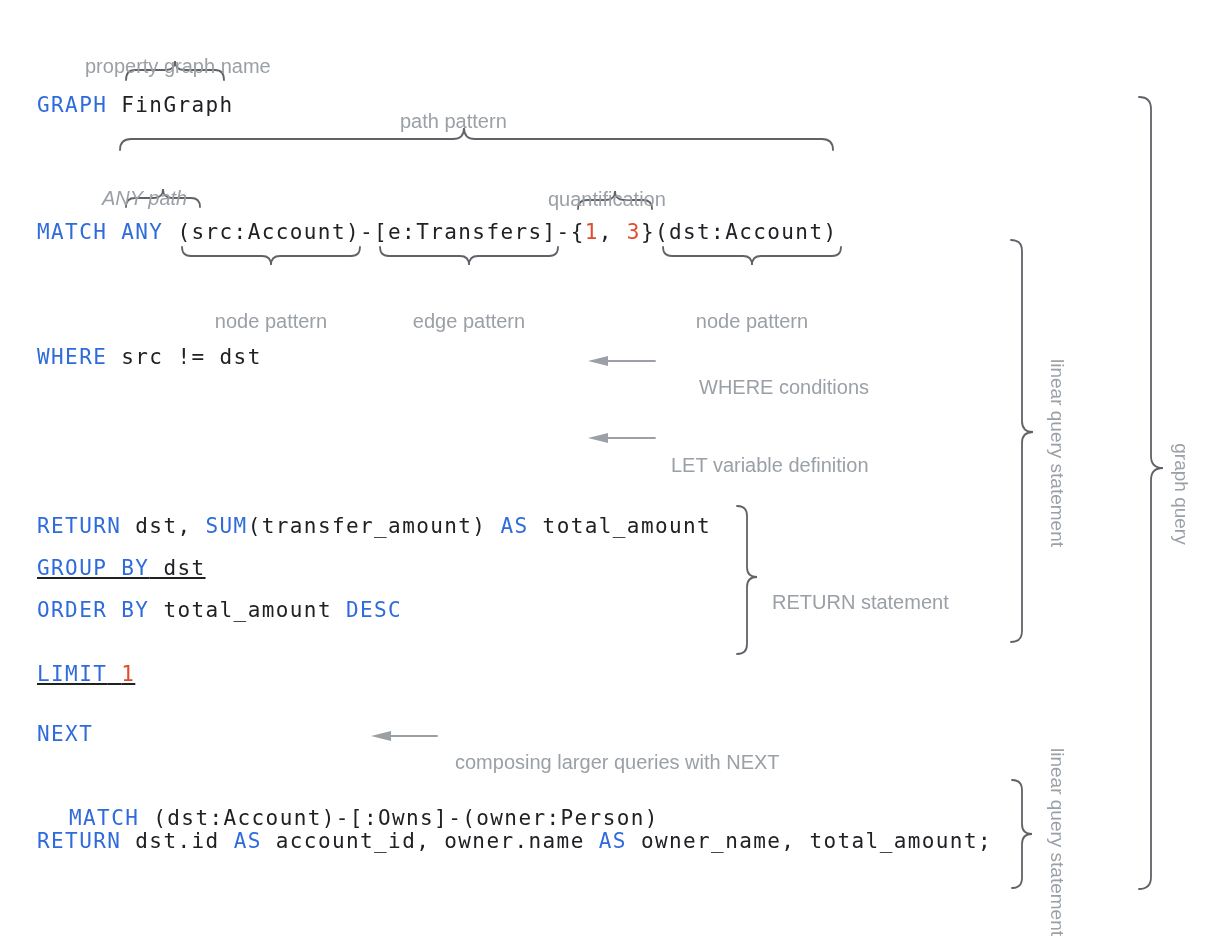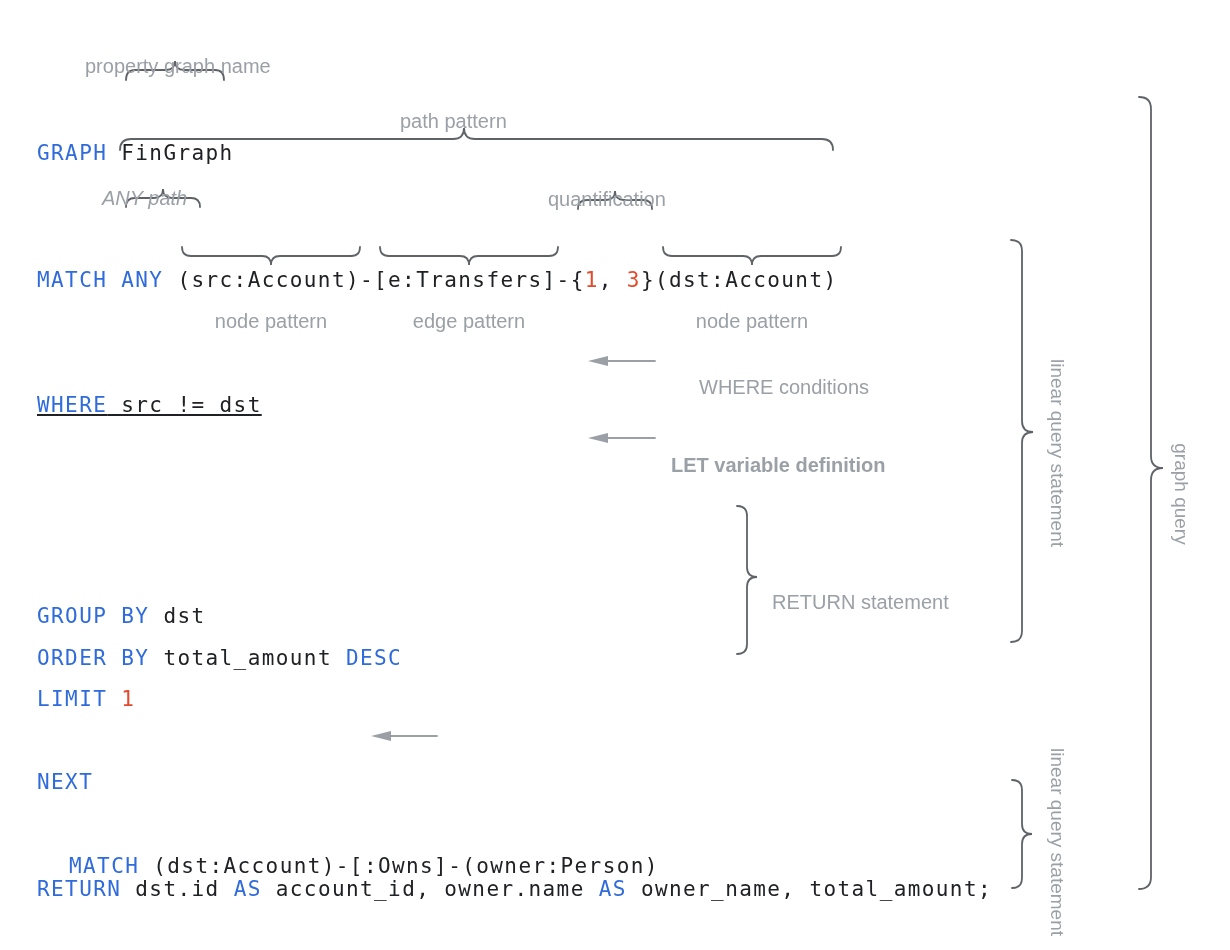--- a/index.html
+++ b/index.html
@@ -19,7 +19,6 @@
     line-height: 22px;
     white-space: pre;
     color: var(--pl, #202124);
-    margin-top: 48px;
   }
   .tok-kw  { color: var(--kw,  #2f6bdb); }
   .tok-pl  { color: var(--pl,  #202124); }

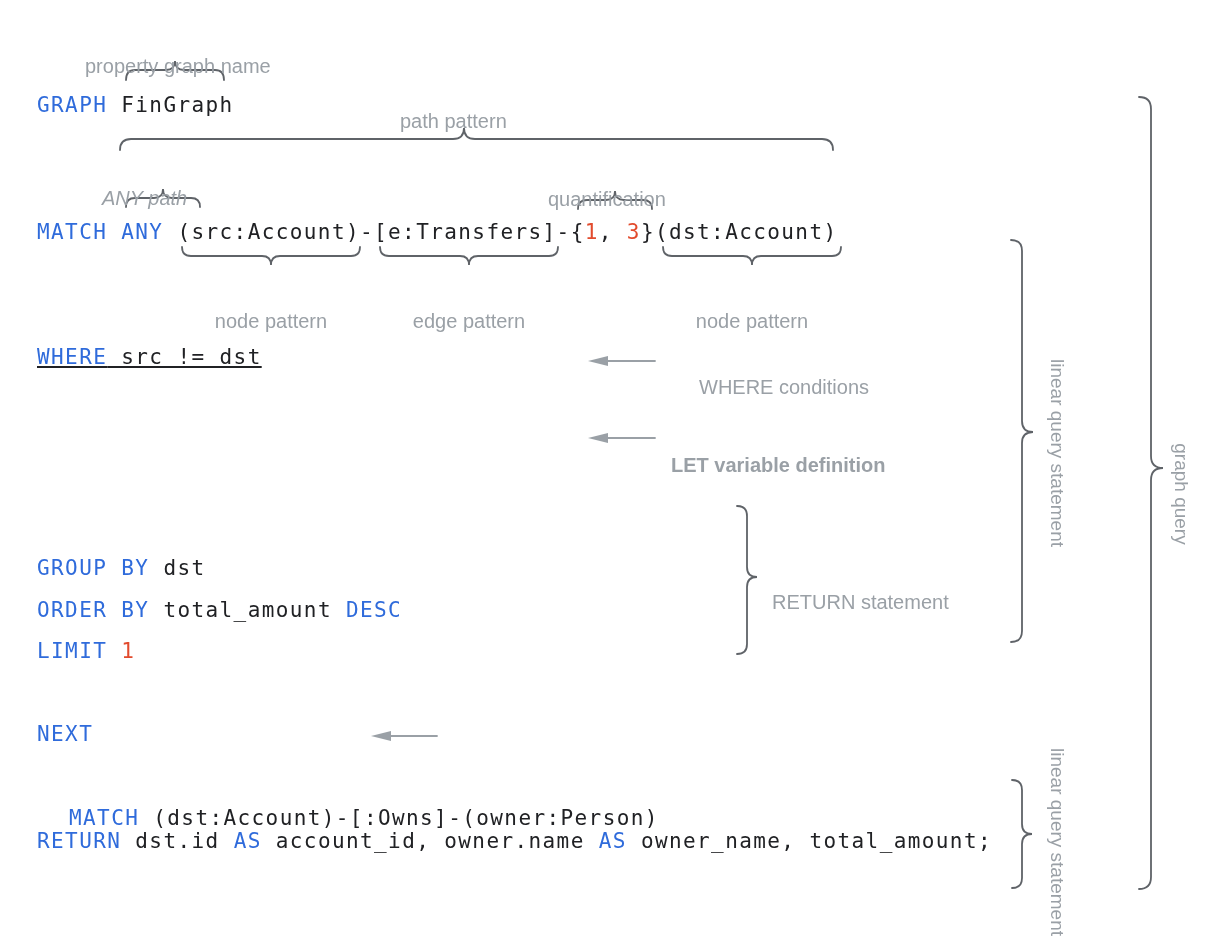--- a/index.html
+++ b/index.html
@@ -125,7 +125,7 @@
 
   <div class="code-line" style="left:37px; top:94px;"><span class="tok-kw">GRAPH</span><span class="tok-pl"> FinGraph</span></div>
   <div class="code-line" style="left:37px; top:221px;"><span class="tok-kw">MATCH ANY</span><span class="tok-pl"> (src:Account)-[e:Transfers]-{</span><span class="tok-num">1</span><span class="tok-pl">, </span><span class="tok-num">3</span><span class="tok-pl">}(dst:Account)</span></div>
-  <div class="code-line" style="left:37px; top:346px;text-decoration:underline;"><span class="tok-kw">WHERE</span><span class="tok-pl"> src != dst</span></div>
+  <div class="code-line" style="left:37px; top:346px;"><span class="tok-kw">WHERE</span><span class="tok-pl"> src != dst</span></div>
   <div class="code-line" style="left:37px; top:557px;"><span class="tok-kw">GROUP BY</span><span class="tok-pl"> dst</span></div>
   <div class="code-line" style="left:37px; top:599px;"><span class="tok-kw">ORDER BY</span><span class="tok-pl"> total_amount </span><span class="tok-kw">DESC</span></div>
   <div class="code-line" style="left:37px; top:640px;"><span class="tok-kw">LIMIT</span><span class="tok-pl"> </span><span class="tok-num">1</span></div>

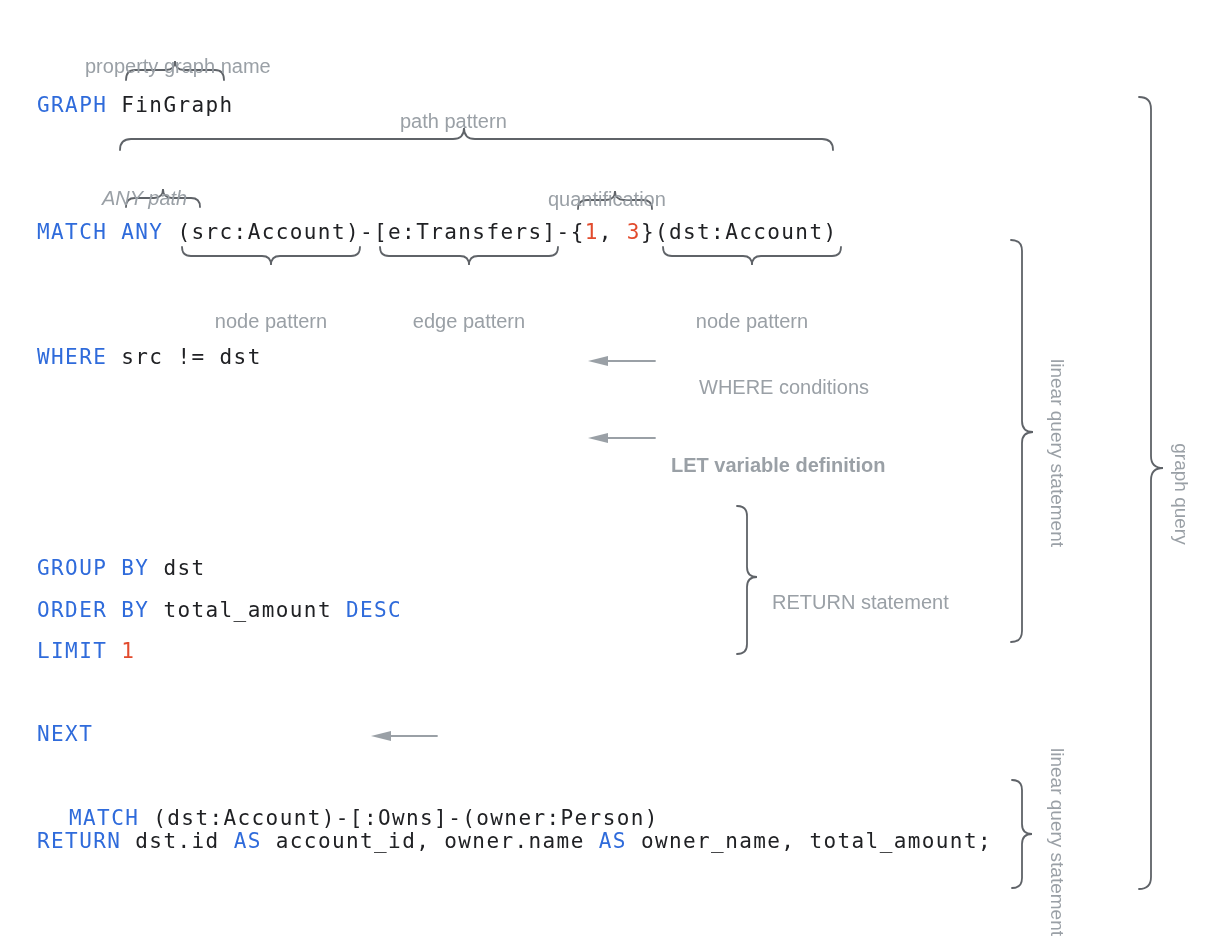--- a/index.html
+++ b/index.html
@@ -141,7 +141,7 @@
   <div class="label centered" style="left:469px; top:284px;">edge pattern</div>
   <div class="label centered" style="left:752px; top:284px;">node pattern</div>
   <div class="label" style="left:699px; top:350px;">WHERE conditions</div>
-  <div class="label" style="left:671px; top:428px;font-weight:bold;">LET variable definition</div>
+  <div class="label" style="left:671px; top:428px;">LET variable definition</div>
   <div class="label" style="left:772px; top:565px;">RETURN statement</div>
   <div class="label vertical" style="left:1057px; top:427px;">linear query statement</div>
   <div class="label vertical" style="left:1181px; top:468px;">graph query</div>

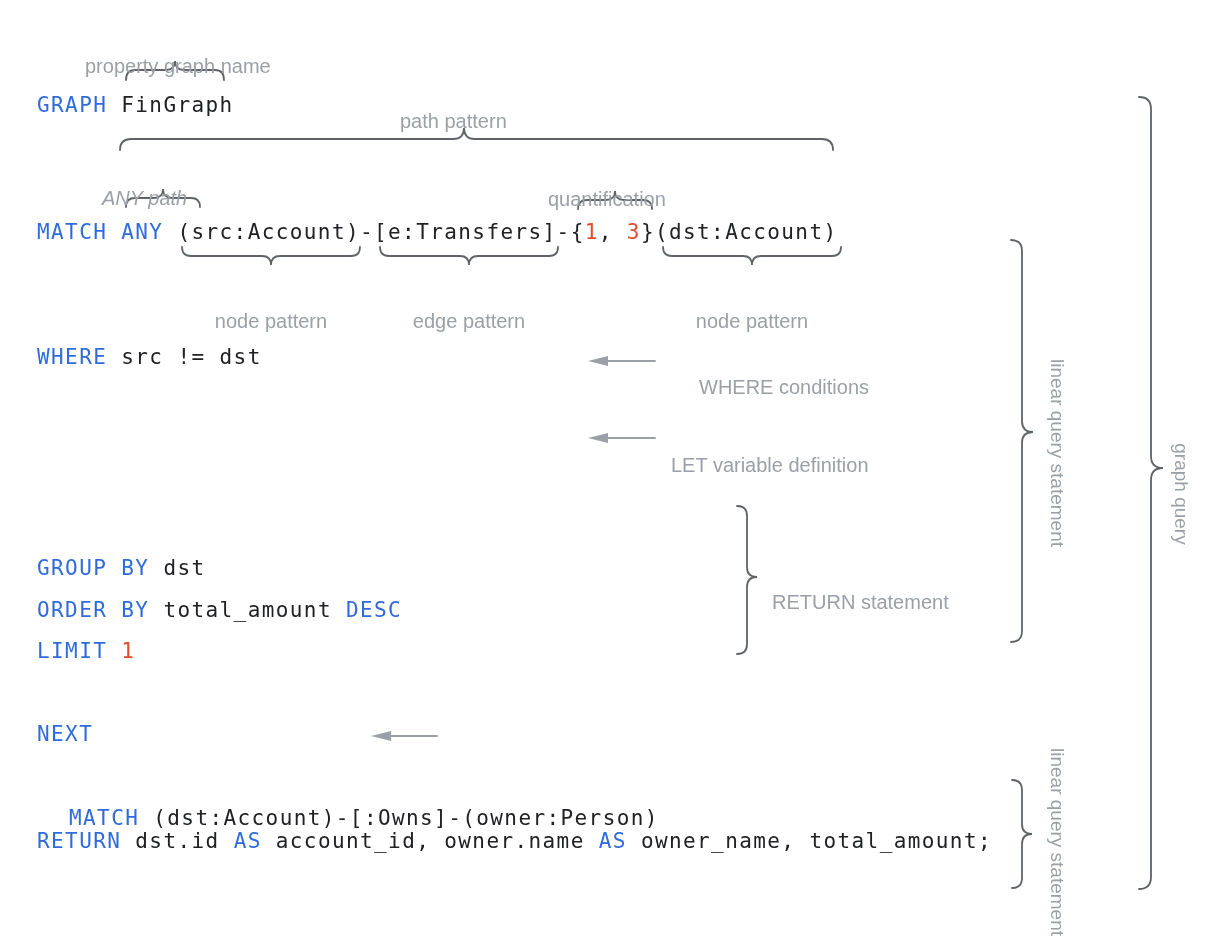--- a/index.html
+++ b/index.html
@@ -126,6 +126,7 @@
   <div class="code-line" style="left:37px; top:94px;"><span class="tok-kw">GRAPH</span><span class="tok-pl"> FinGraph</span></div>
   <div class="code-line" style="left:37px; top:221px;"><span class="tok-kw">MATCH ANY</span><span class="tok-pl"> (src:Account)-[e:Transfers]-{</span><span class="tok-num">1</span><span class="tok-pl">, </span><span class="tok-num">3</span><span class="tok-pl">}(dst:Account)</span></div>
   <div class="code-line" style="left:37px; top:346px;"><span class="tok-kw">WHERE</span><span class="tok-pl"> src != dst</span></div>
+  <div class="code-line" style="left:37px; top:515px;"><span class="tok-kw">RETURN</span><span class="tok-pl"> dst, </span><span class="tok-kw">SUM</span><span class="tok-pl">(transfer_amount) </span><span class="tok-kw">AS</span><span class="tok-pl"> total_amount</span></div>
   <div class="code-line" style="left:37px; top:557px;"><span class="tok-kw">GROUP BY</span><span class="tok-pl"> dst</span></div>
   <div class="code-line" style="left:37px; top:599px;"><span class="tok-kw">ORDER BY</span><span class="tok-pl"> total_amount </span><span class="tok-kw">DESC</span></div>
   <div class="code-line" style="left:37px; top:640px;"><span class="tok-kw">LIMIT</span><span class="tok-pl"> </span><span class="tok-num">1</span></div>

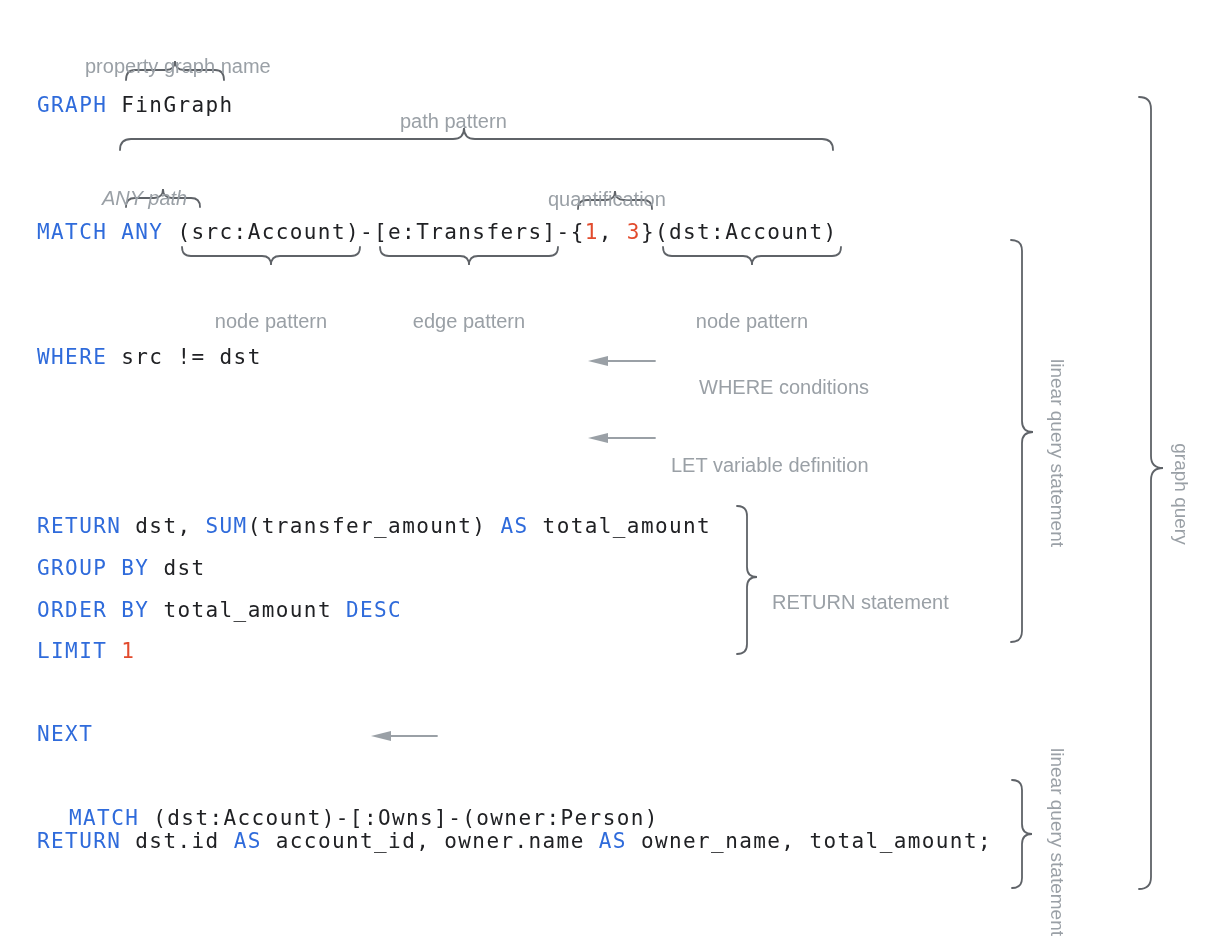--- a/index.html
+++ b/index.html
@@ -127,7 +127,7 @@
   <div class="code-line" style="left:37px; top:221px;"><span class="tok-kw">MATCH ANY</span><span class="tok-pl"> (src:Account)-[e:Transfers]-{</span><span class="tok-num">1</span><span class="tok-pl">, </span><span class="tok-num">3</span><span class="tok-pl">}(dst:Account)</span></div>
   <div class="code-line" style="left:37px; top:346px;"><span class="tok-kw">WHERE</span><span class="tok-pl"> src != dst</span></div>
   <div class="code-line" style="left:37px; top:515px;"><span class="tok-kw">RETURN</span><span class="tok-pl"> dst, </span><span class="tok-kw">SUM</span><span class="tok-pl">(transfer_amount) </span><span class="tok-kw">AS</span><span class="tok-pl"> total_amount</span></div>
-  <div class="code-line" style="left:37px; top:557px;"><span class="tok-kw">GROUP BY</span><span class="tok-pl"> dst</span></div>
+  <div class="code-line" style="left:37px; top:557px;text-decoration:underline;"><span class="tok-kw">GROUP BY</span><span class="tok-pl"> dst</span></div>
   <div class="code-line" style="left:37px; top:599px;"><span class="tok-kw">ORDER BY</span><span class="tok-pl"> total_amount </span><span class="tok-kw">DESC</span></div>
   <div class="code-line" style="left:37px; top:640px;"><span class="tok-kw">LIMIT</span><span class="tok-pl"> </span><span class="tok-num">1</span></div>
   <div class="code-line" style="left:37px; top:723px;text-align:center;"><span class="tok-kw">NEXT</span></div>

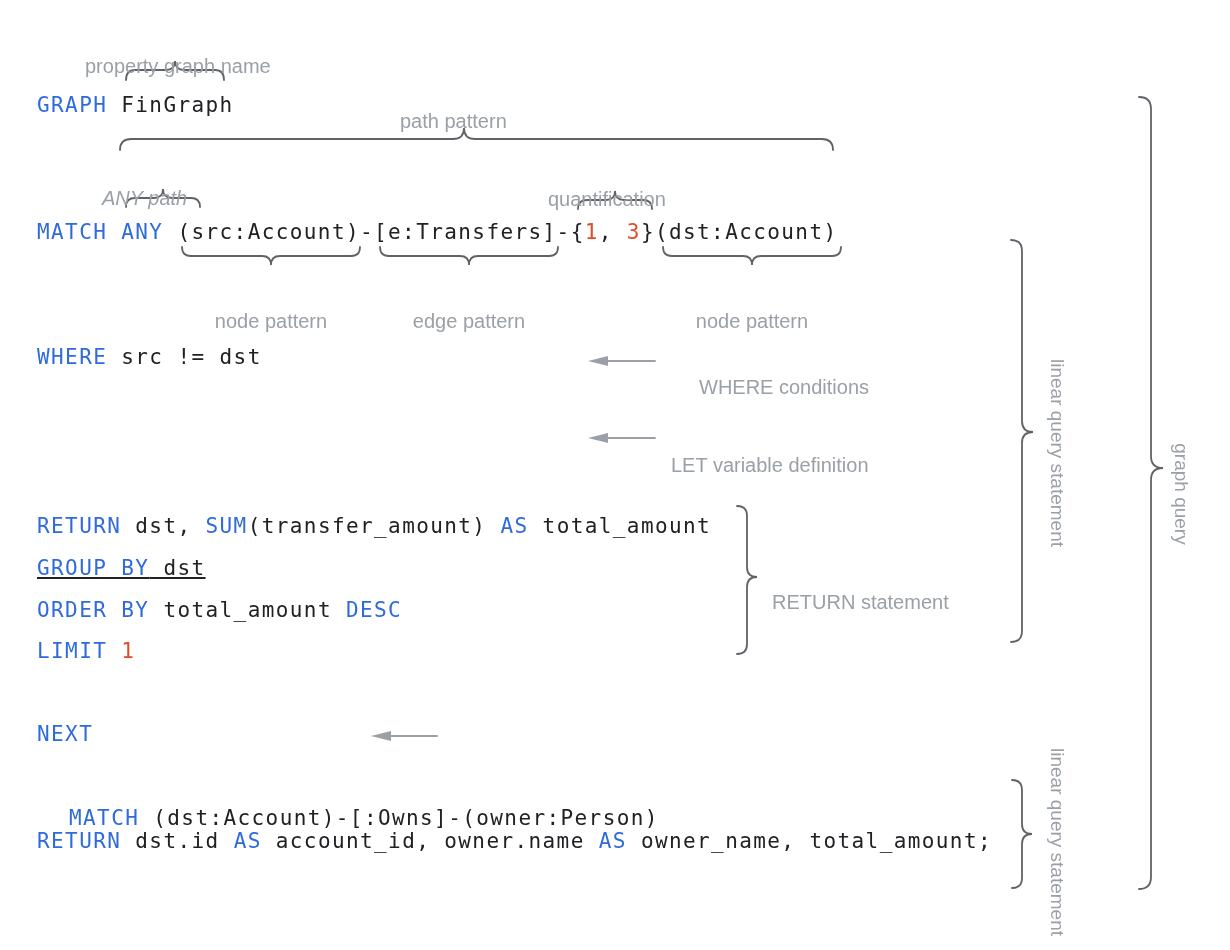--- a/index.html
+++ b/index.html
@@ -129,7 +129,7 @@
   <div class="code-line" style="left:37px; top:515px;"><span class="tok-kw">RETURN</span><span class="tok-pl"> dst, </span><span class="tok-kw">SUM</span><span class="tok-pl">(transfer_amount) </span><span class="tok-kw">AS</span><span class="tok-pl"> total_amount</span></div>
   <div class="code-line" style="left:37px; top:557px;text-decoration:underline;"><span class="tok-kw">GROUP BY</span><span class="tok-pl"> dst</span></div>
   <div class="code-line" style="left:37px; top:599px;"><span class="tok-kw">ORDER BY</span><span class="tok-pl"> total_amount </span><span class="tok-kw">DESC</span></div>
-  <div class="code-line" style="left:37px; top:640px;"><span class="tok-kw">LIMIT</span><span class="tok-pl"> </span><span class="tok-num">1</span></div>
+  <div class="code-line" style="left:37px; top:663px;text-decoration:underline;"><span class="tok-kw">LIMIT</span><span class="tok-pl"> </span><span class="tok-num">1</span></div>
   <div class="code-line" style="left:37px; top:723px;text-align:center;"><span class="tok-kw">NEXT</span></div>
   <div class="code-line" style="left:37px; top:807px;padding-left:32px;"><span class="tok-kw">MATCH</span><span class="tok-pl"> (dst:Account)-[:Owns]-(owner:Person)</span></div>
   <div class="code-line" style="left:37px; top:830px;"><span class="tok-kw">RETURN</span><span class="tok-pl"> dst.id </span><span class="tok-kw">AS</span><span class="tok-pl"> account_id, owner.name </span><span class="tok-kw">AS</span><span class="tok-pl"> owner_name, total_amount;</span></div>

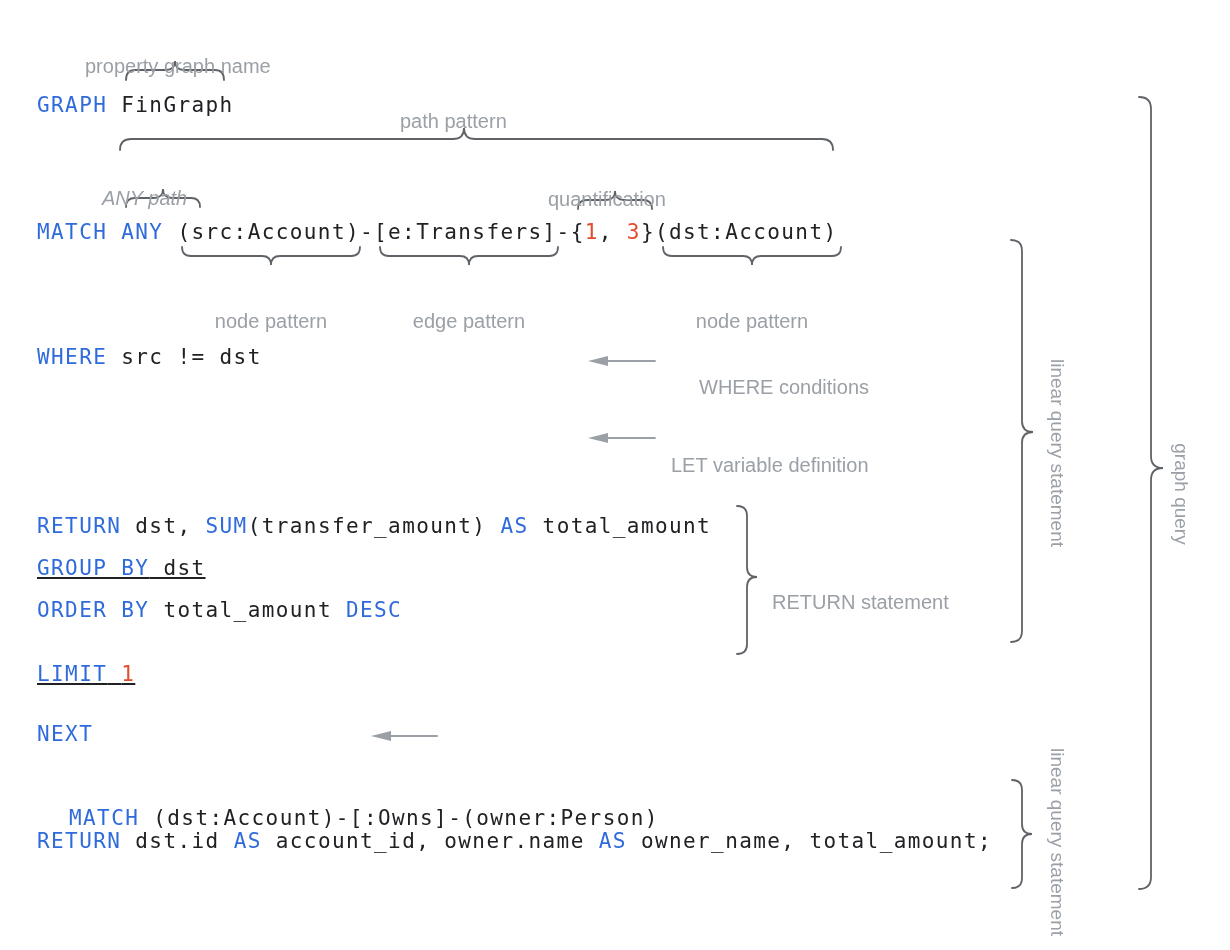--- a/index.html
+++ b/index.html
@@ -144,6 +144,7 @@
   <div class="label" style="left:699px; top:350px;">WHERE conditions</div>
   <div class="label" style="left:671px; top:428px;">LET variable definition</div>
   <div class="label" style="left:772px; top:565px;">RETURN statement</div>
+  <div class="label" style="left:455px; top:725px;">composing larger queries with NEXT</div>
   <div class="label vertical" style="left:1057px; top:427px;">linear query statement</div>
   <div class="label vertical" style="left:1181px; top:468px;">graph query</div>
   <div class="label vertical" style="left:1057px; top:816px;">linear query statement</div>

